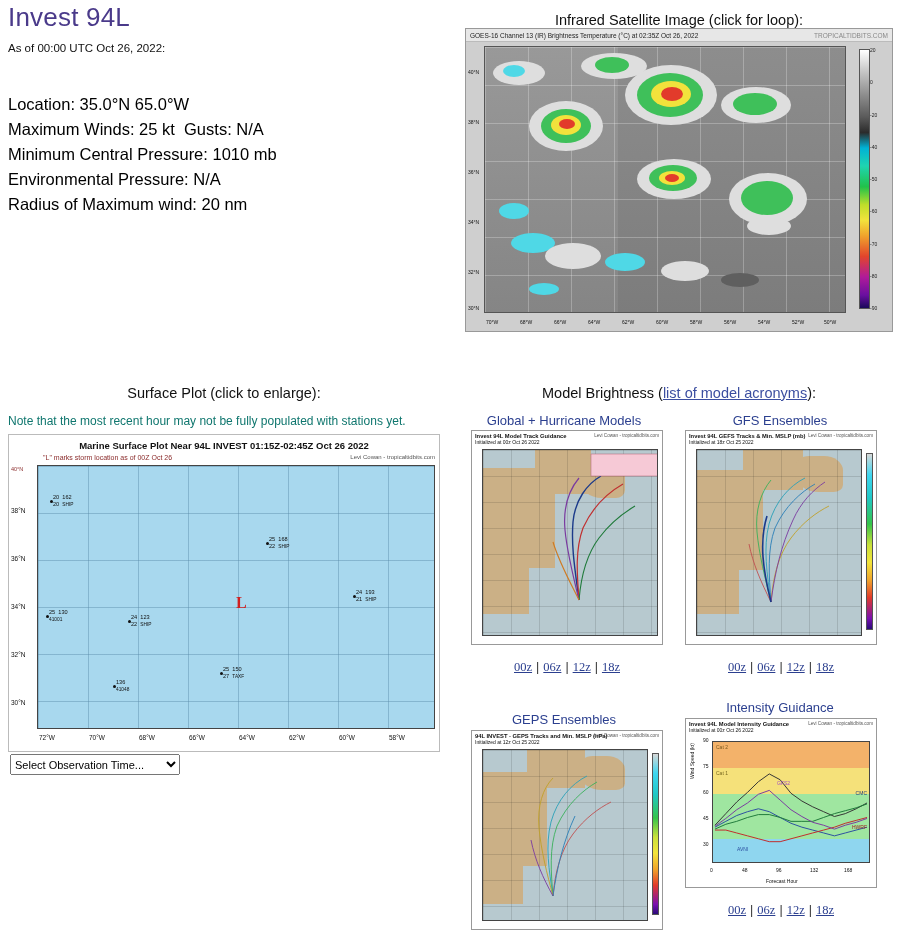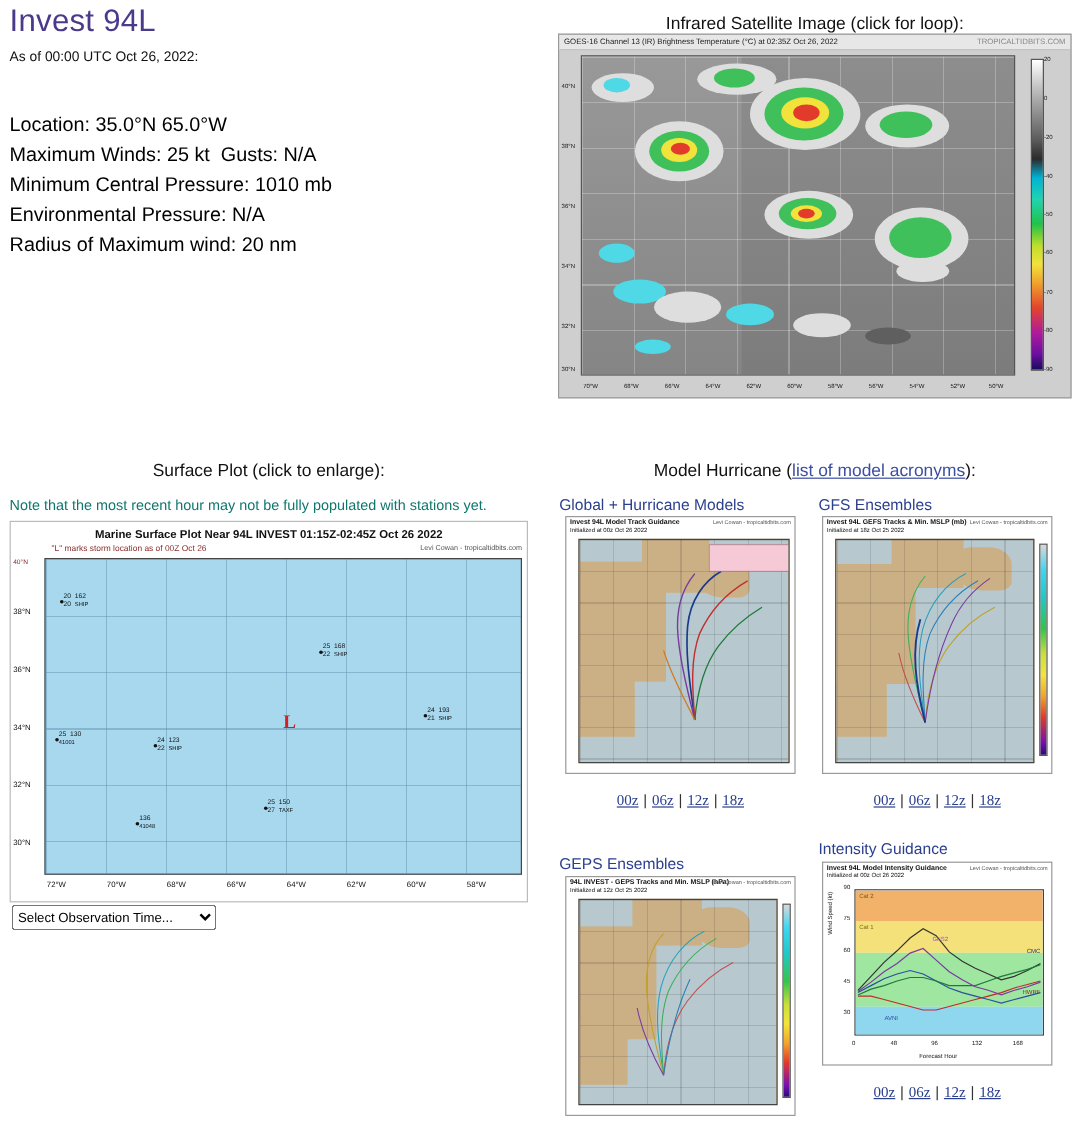--- a/index.html
+++ b/index.html
@@ -328,7 +328,7 @@
   </select>
 
   <div class="sec-head" style="left:465px; top:385px; width:428px;">
-    <span>Model Hurricane (</span><a href="#">list of model acronyms</a><span>):</span>
+    <span>Model Brightness (</span><a href="#">list of model acronyms</a><span>):</span>
   </div>
 
   <div class="mp-title" style="left:466px; top:413px; width:196px;">Global + Hurricane Models</div>

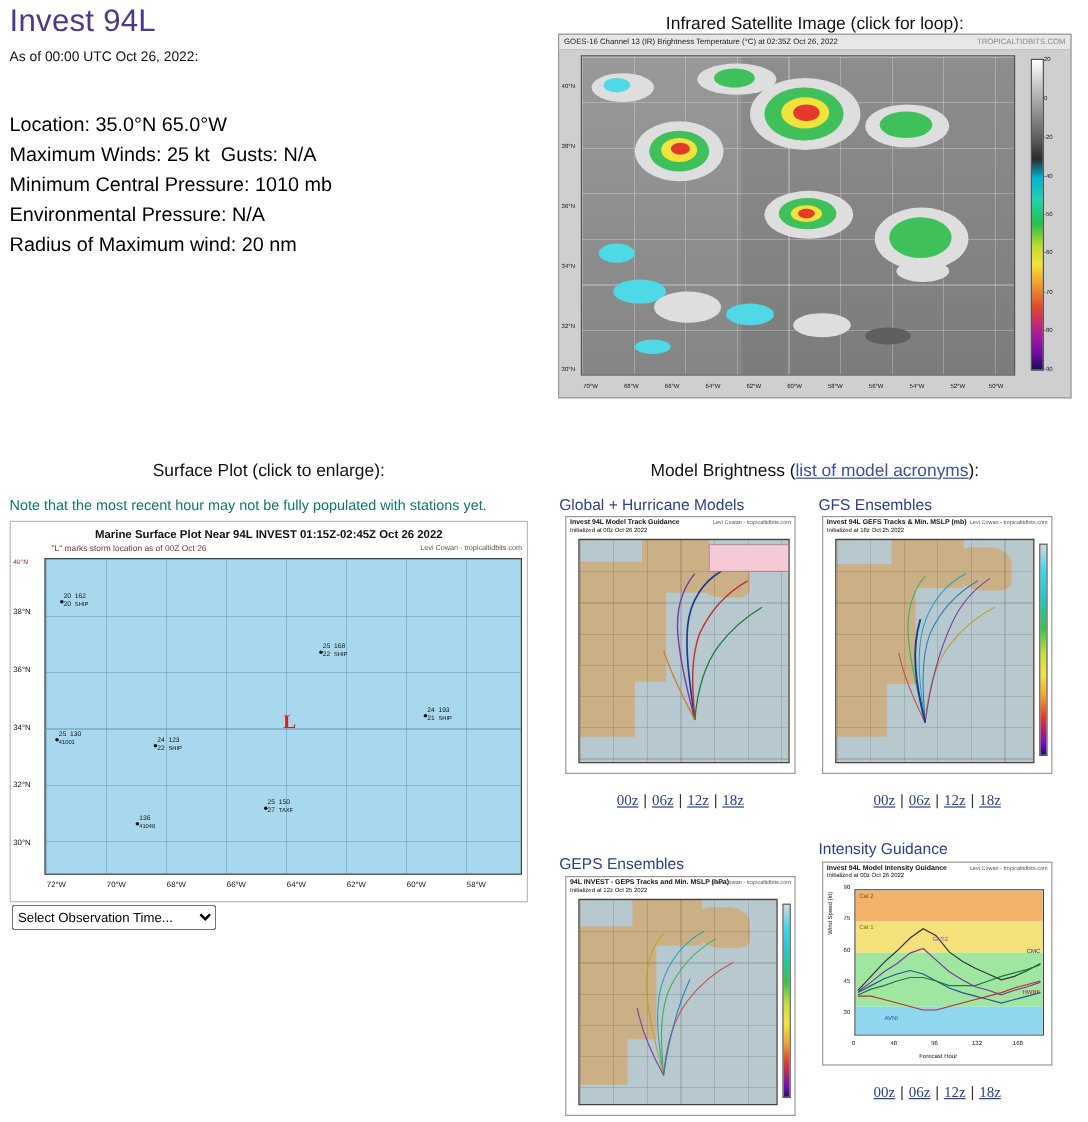--- a/index.html
+++ b/index.html
@@ -137,7 +137,7 @@
 
   
   .mp-title {
-    position: absolute; font-size: 13px; color: #2b3f8f;
+    position: absolute; text-align: center; font-size: 13px; color: #2b3f8f;
   }
   .model-img {
     position: absolute; border: 1px solid #999; overflow: hidden; background: #fff;

